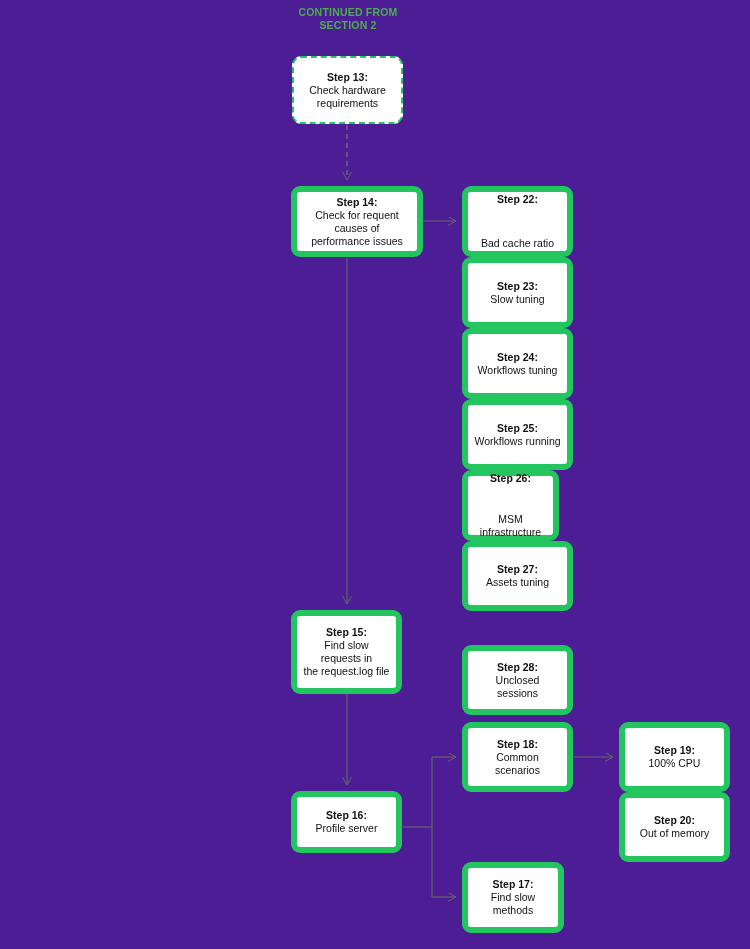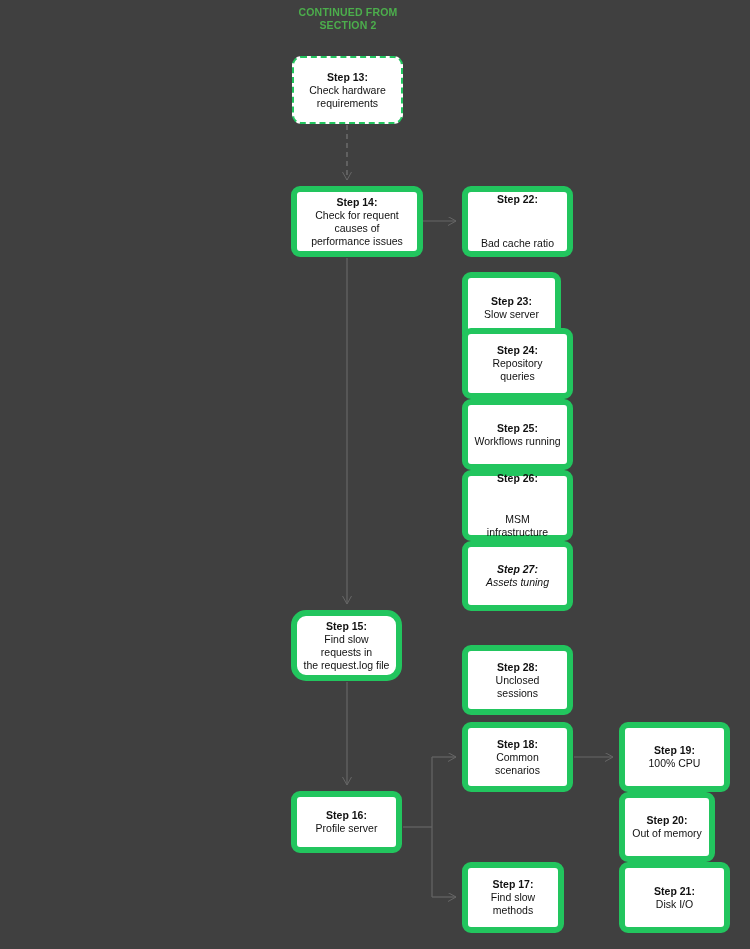--- a/index.html
+++ b/index.html
@@ -6,7 +6,7 @@
   #canvas{
     position:relative;
     width:750px;height:949px;
-    background:#404040;
+    background:#4c1d95;
     font-family:"Liberation Sans","DejaVu Sans",sans-serif;
     overflow:hidden;
   }

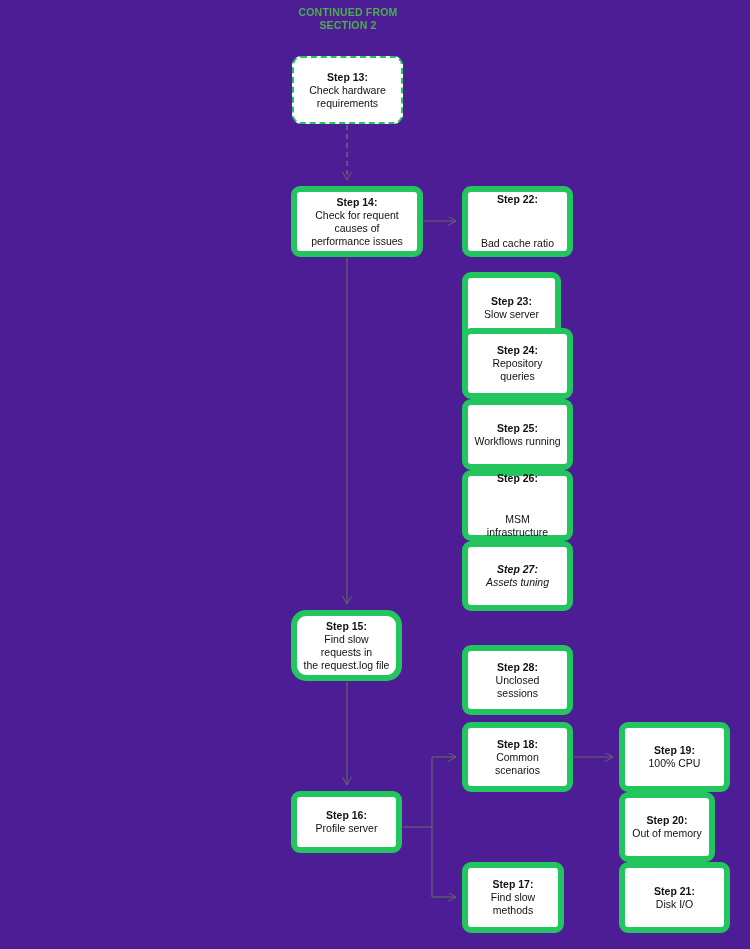--- a/index.html
+++ b/index.html
@@ -31,7 +31,7 @@
   #n15{left:291px;top:610px;width:111px;height:71px;border-radius:15px;}
   #n16{left:291px;top:791px;width:111px;height:62px;}
   #n22{left:462px;top:186px;width:111px;height:71px;gap:31px;}
-  #n23{left:462px;top:272px;width:99px;height:71px;}
+  #n23{left:462px;top:257px;width:111px;height:71px;}
   #n24{left:462px;top:328px;width:111px;height:71px;}
   #n25{left:462px;top:399px;width:111px;height:71px;}
   #n26{left:462px;top:470px;width:111px;height:71px;gap:28px;}

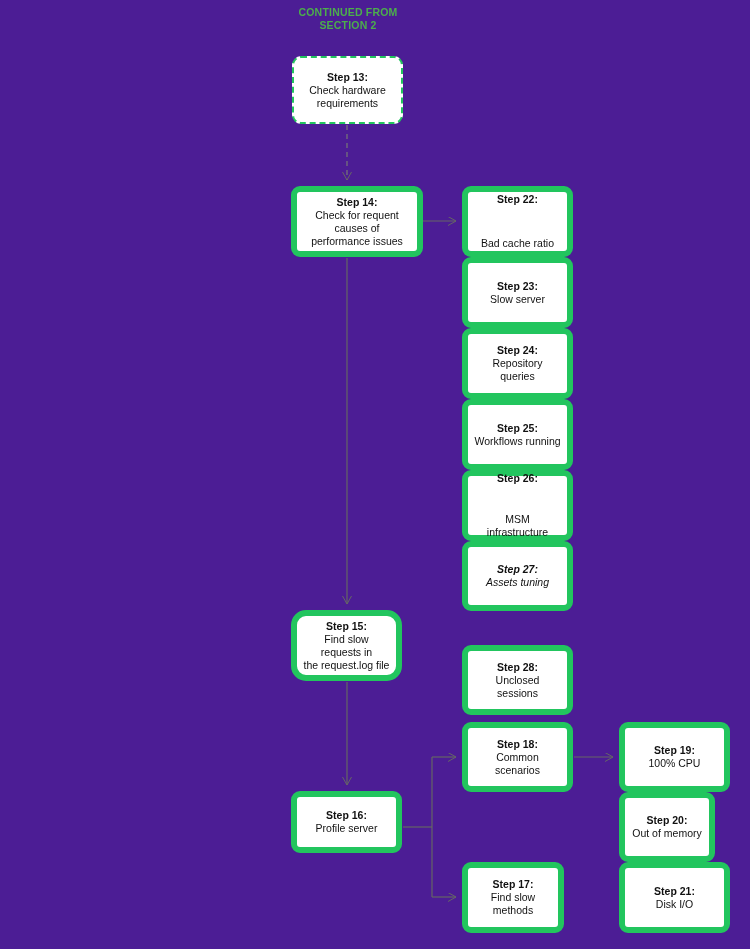--- a/index.html
+++ b/index.html
@@ -101,7 +101,7 @@
 
   <div id="n23" class="node">
     <div class="title">Step 23:</div>
-    <div class="body">Slow server</div>
+    <div class="body">Slow tuning</div>
   </div>
 
   <div id="n24" class="node">

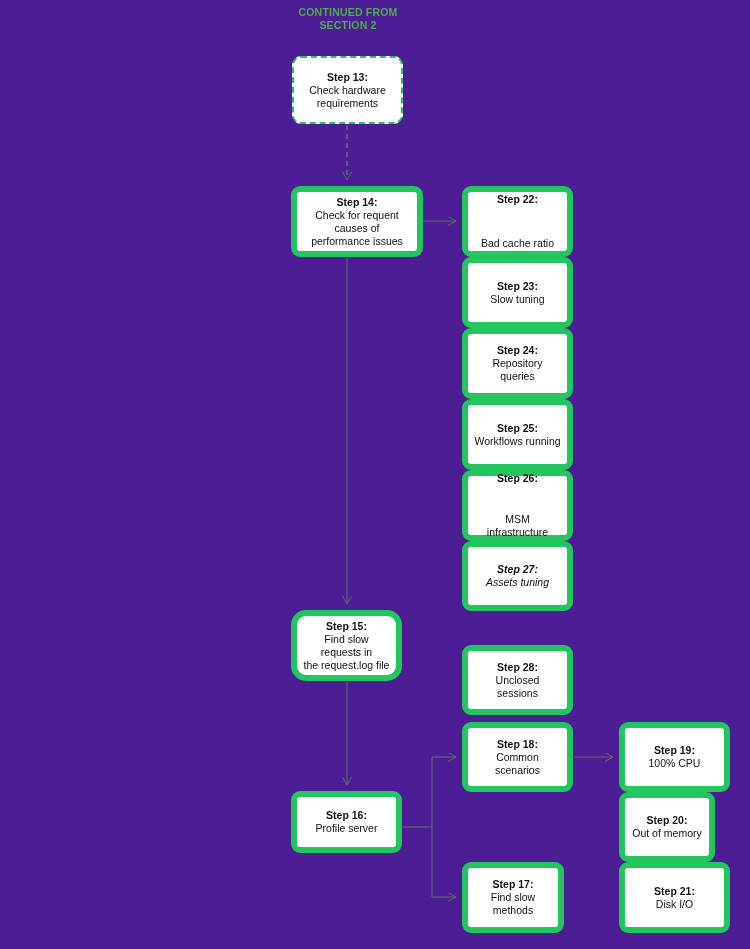--- a/index.html
+++ b/index.html
@@ -106,7 +106,7 @@
 
   <div id="n24" class="node">
     <div class="title">Step 24:</div>
-    <div class="body">Repository queries</div>
+    <div class="body">Workflows tuning</div>
   </div>
 
   <div id="n25" class="node">

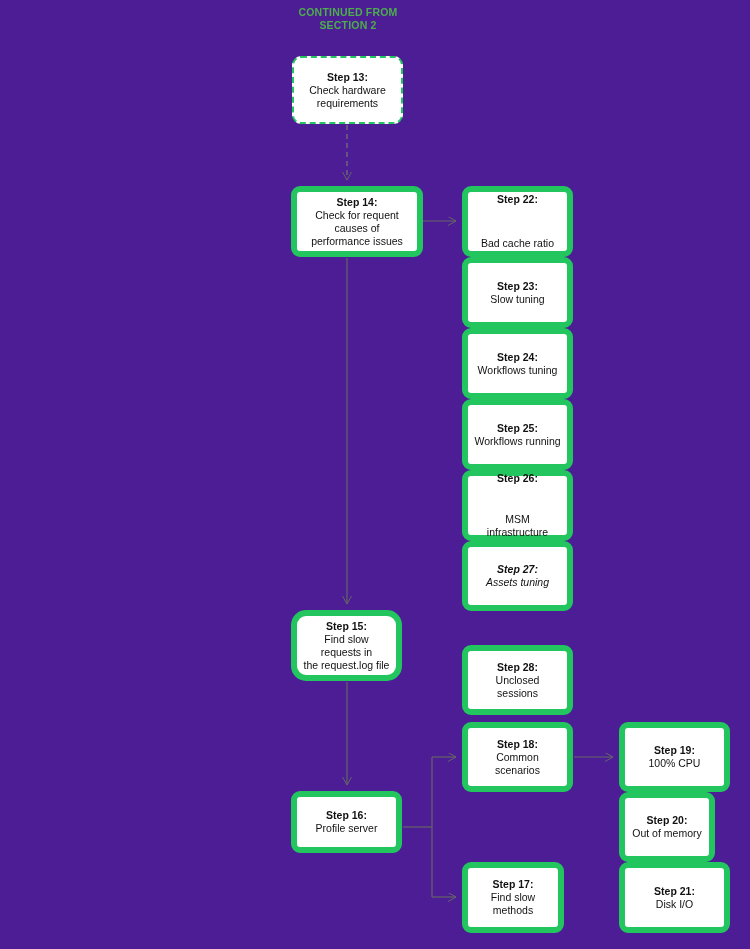--- a/index.html
+++ b/index.html
@@ -34,7 +34,7 @@
   #n23{left:462px;top:257px;width:111px;height:71px;}
   #n24{left:462px;top:328px;width:111px;height:71px;}
   #n25{left:462px;top:399px;width:111px;height:71px;}
-  #n26{left:462px;top:470px;width:111px;height:71px;gap:28px;}
+  #n26{left:462px;top:470px;width:97px;height:71px;gap:28px;}
   #n27{left:462px;top:541px;width:111px;height:70px;font-style:italic;}
   #n28{left:462px;top:645px;width:111px;height:70px;}
   #n18{left:462px;top:722px;width:111px;height:70px;}

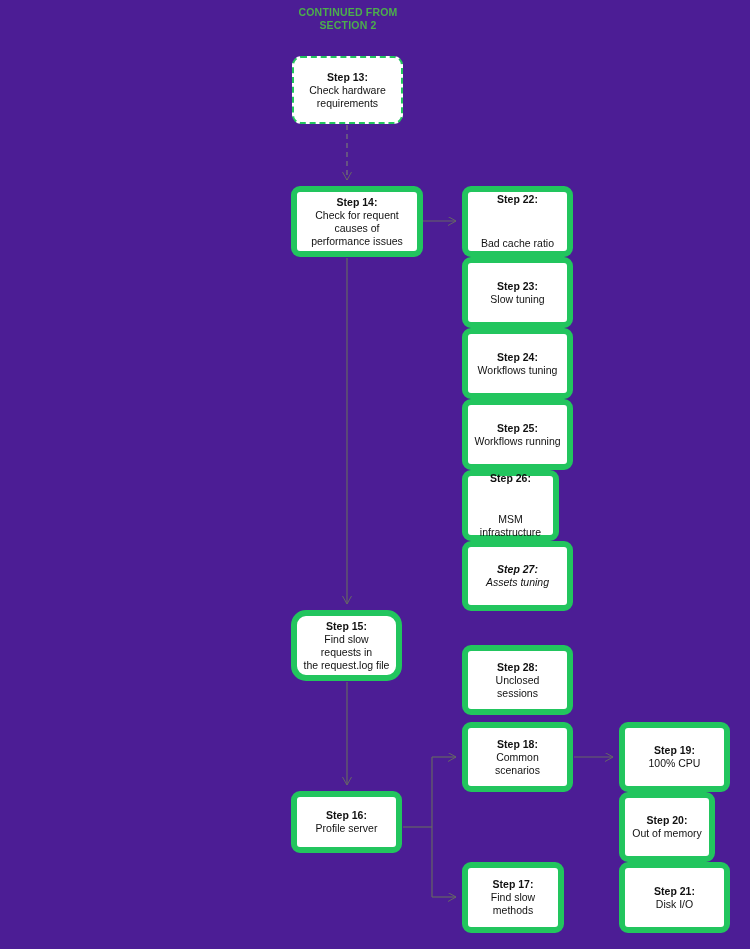--- a/index.html
+++ b/index.html
@@ -35,7 +35,7 @@
   #n24{left:462px;top:328px;width:111px;height:71px;}
   #n25{left:462px;top:399px;width:111px;height:71px;}
   #n26{left:462px;top:470px;width:97px;height:71px;gap:28px;}
-  #n27{left:462px;top:541px;width:111px;height:70px;font-style:italic;}
+  #n27{left:462px;top:541px;width:111px;height:70px;}
   #n28{left:462px;top:645px;width:111px;height:70px;}
   #n18{left:462px;top:722px;width:111px;height:70px;}
   #n17{left:462px;top:862px;width:102px;height:71px;}

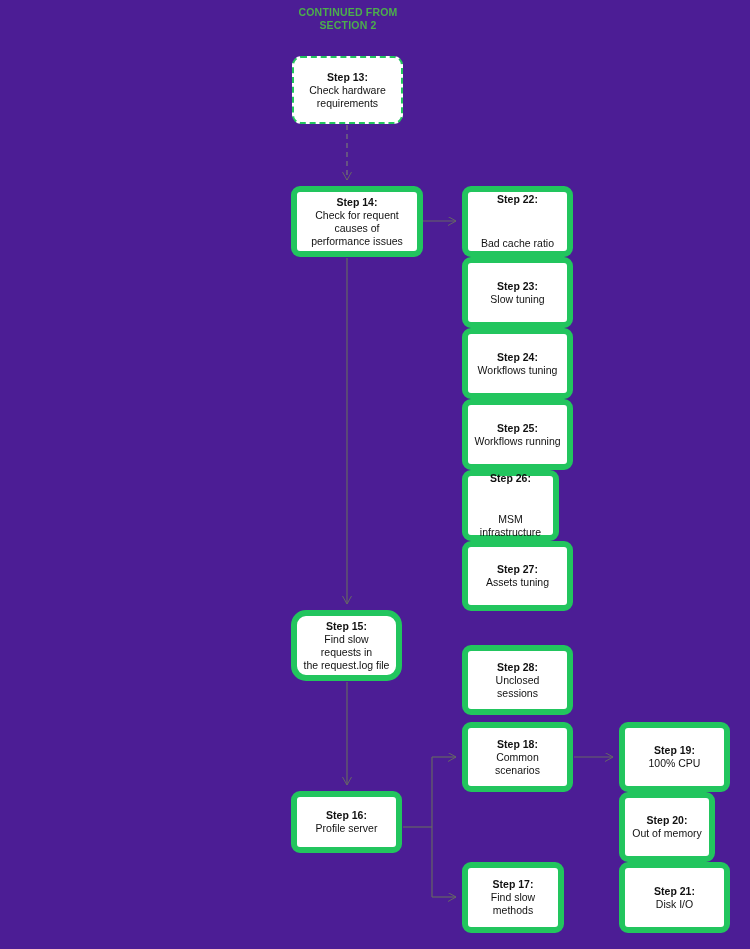--- a/index.html
+++ b/index.html
@@ -28,7 +28,7 @@
   
   #n13{left:292px;top:56px;width:111px;height:68px;}
   #n14{left:291px;top:186px;width:132px;height:71px;}
-  #n15{left:291px;top:610px;width:111px;height:71px;border-radius:15px;}
+  #n15{left:291px;top:610px;width:111px;height:84px;}
   #n16{left:291px;top:791px;width:111px;height:62px;}
   #n22{left:462px;top:186px;width:111px;height:71px;gap:31px;}
   #n23{left:462px;top:257px;width:111px;height:71px;}

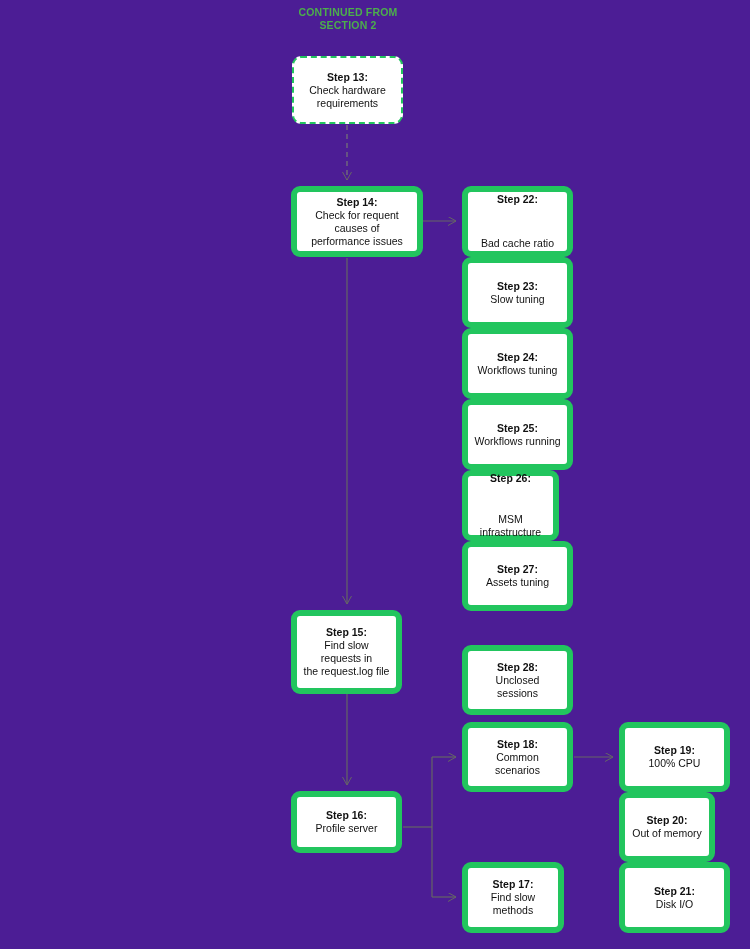--- a/index.html
+++ b/index.html
@@ -40,7 +40,7 @@
   #n18{left:462px;top:722px;width:111px;height:70px;}
   #n17{left:462px;top:862px;width:102px;height:71px;}
   #n19{left:619px;top:722px;width:111px;height:70px;}
-  #n20{left:619px;top:792px;width:96px;height:70px;}
+  #n20{left:619px;top:792px;width:111px;height:70px;}
   #n21{left:619px;top:862px;width:111px;height:71px;}
 </style>
 </head>

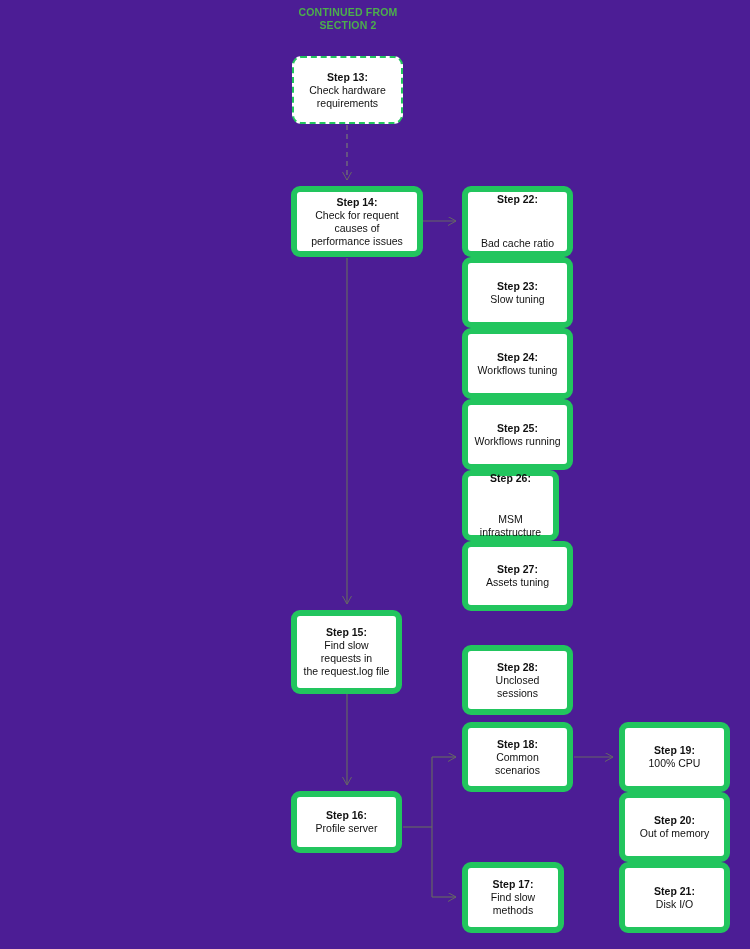--- a/index.html
+++ b/index.html
@@ -149,10 +149,6 @@
     <div class="body">Out of memory</div>
   </div>
 
-  <div id="n21" class="node">
-    <div class="title">Step 21:</div>
-    <div class="body">Disk I/O</div>
-  </div>
 
 </div>
 

